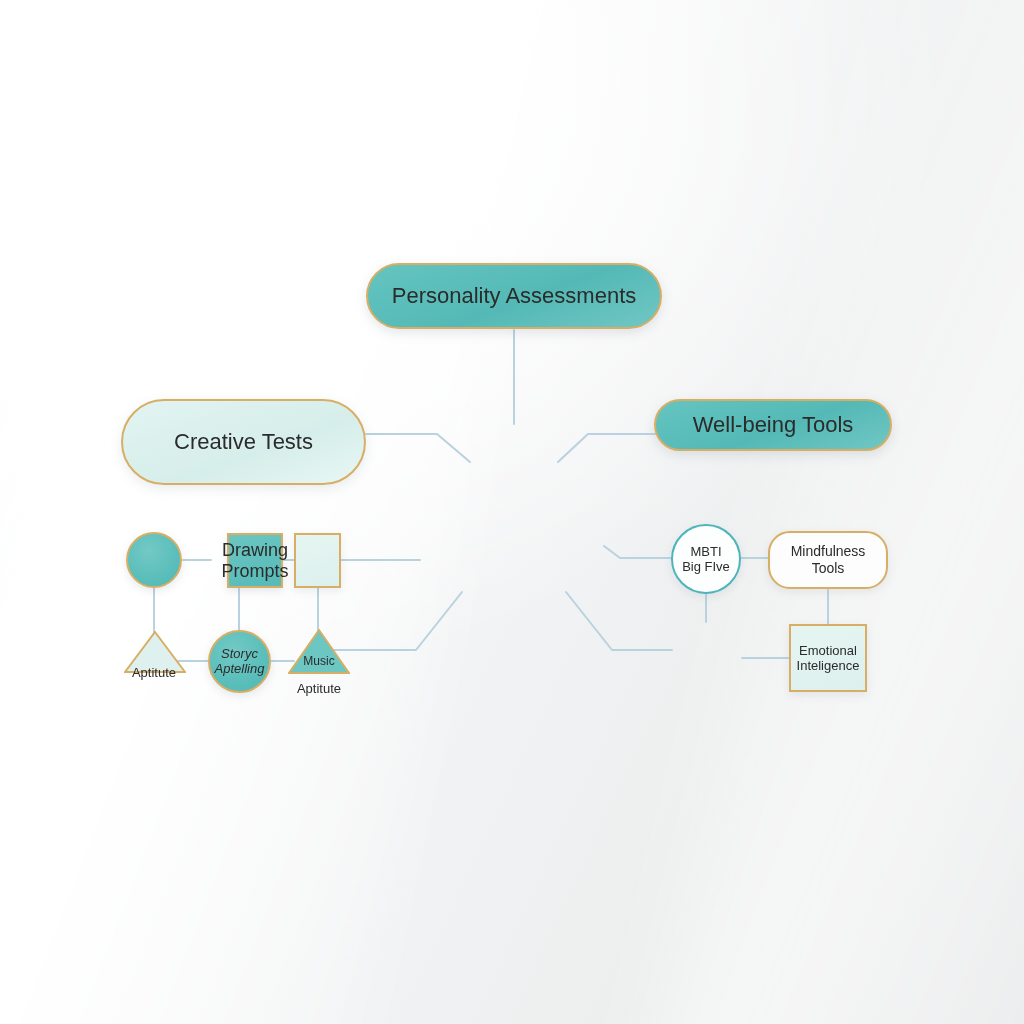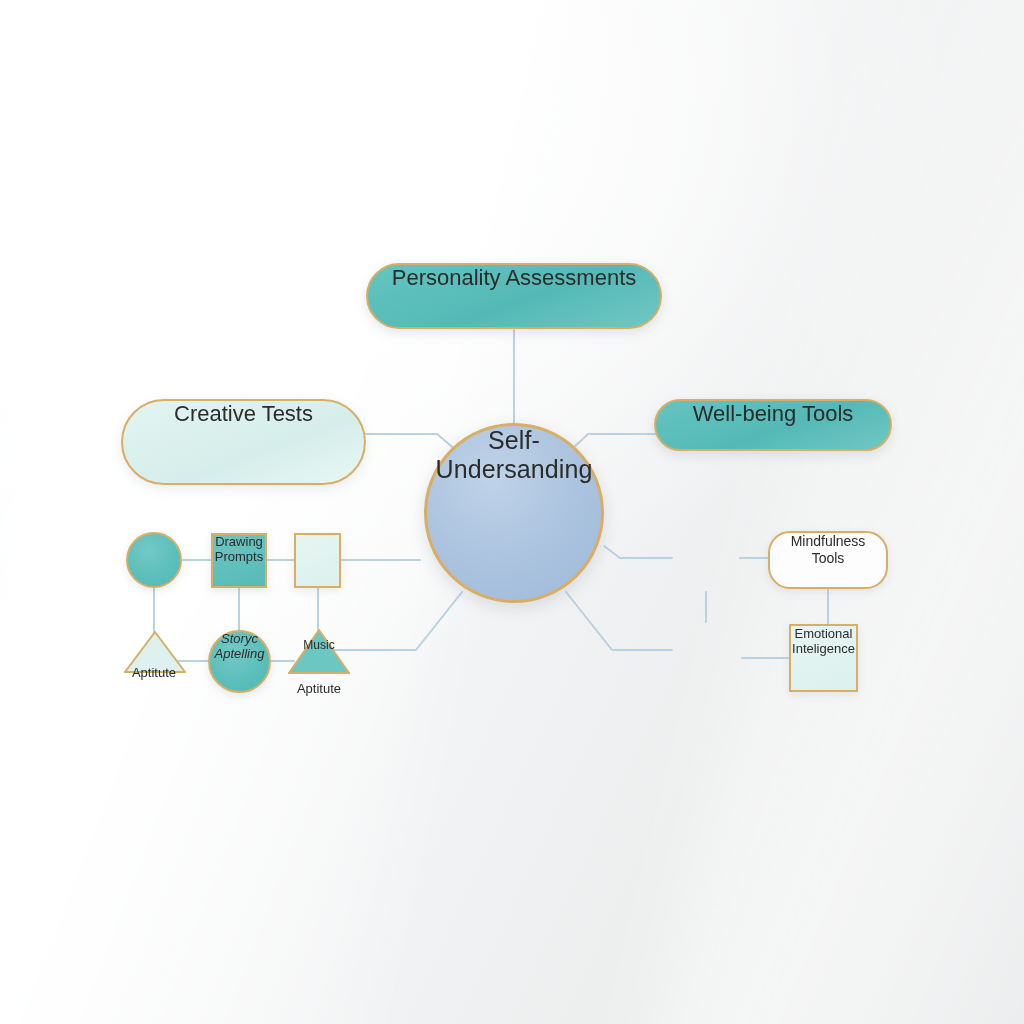--- a/index.html
+++ b/index.html
@@ -50,7 +50,7 @@
     position: absolute;
     z-index: 2;
     display: flex;
-    align-items: flex-start;
+    align-items: center;
     justify-content: center;
     text-align: center;
     color: #2b2b2b;

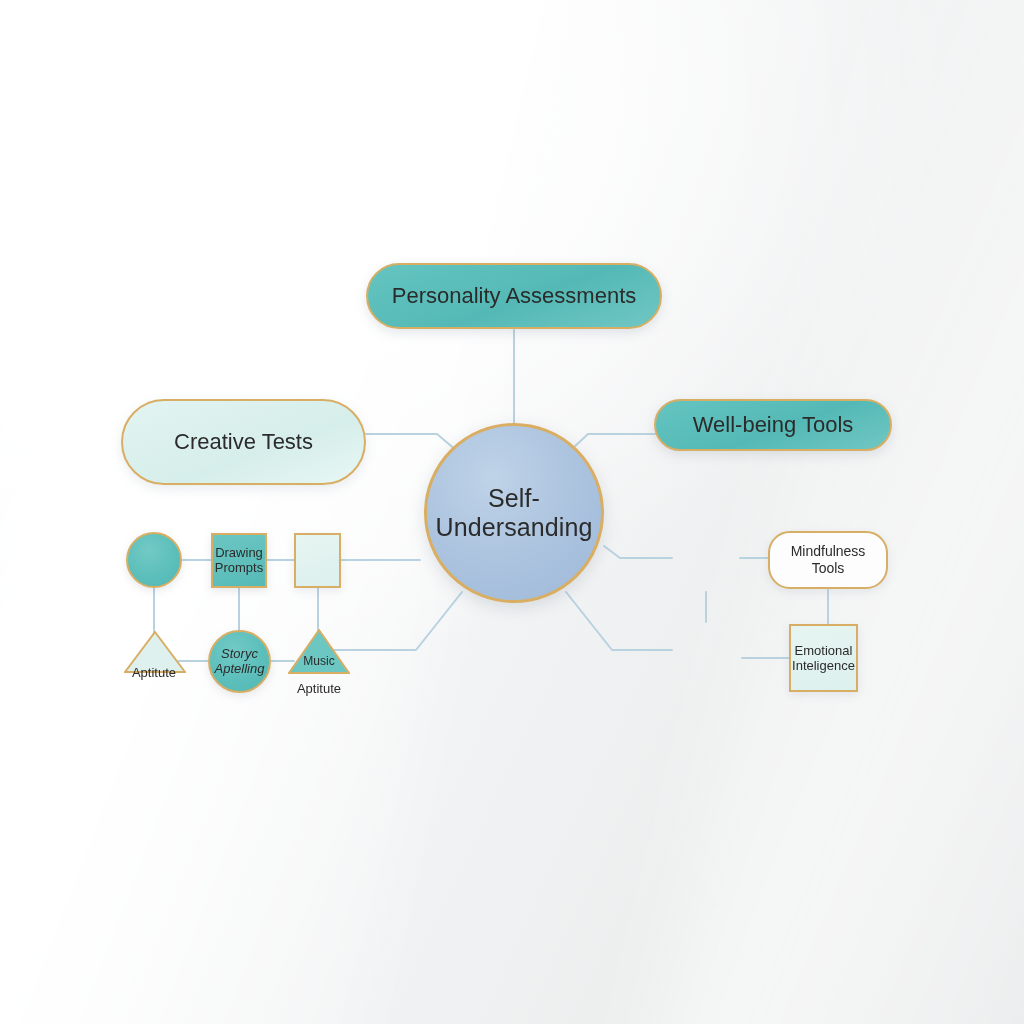--- a/index.html
+++ b/index.html
@@ -182,9 +182,6 @@
     </g>
   </svg>
 
-  <div class="node hub" style="left:424px; top:423px; width:180px; height:180px;">
-    <span class="lbl">Self-Undersanding</span>
-  </div>
 
   <div class="node pill pill-teal" style="left:366px; top:263px; width:296px; height:66px;">
     <span class="lbl">Personality Assessments</span>

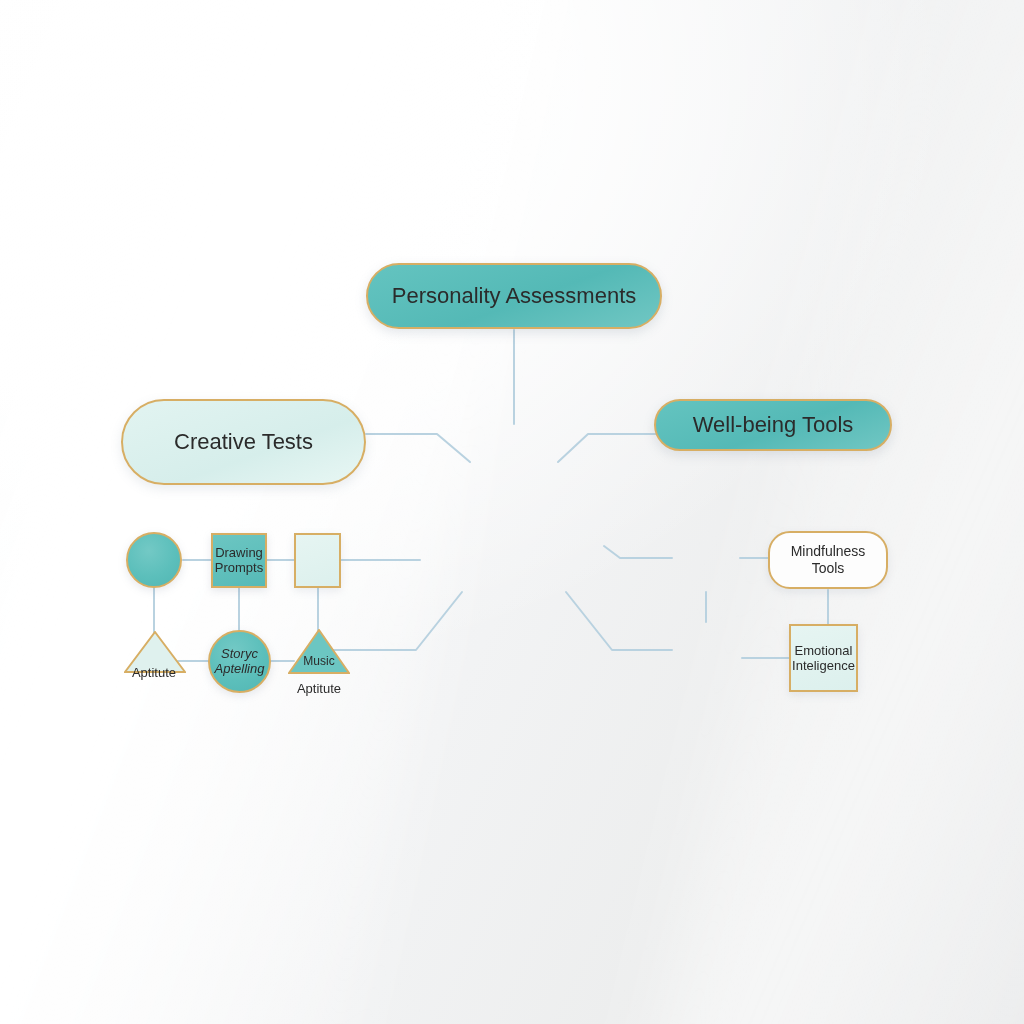--- a/index.html
+++ b/index.html
@@ -104,9 +104,10 @@
   .sq-teal {
     background: linear-gradient(160deg, #6cc6c2 0%, #56bab7 100%);
     border: 2px solid #d7ae64;
-    font-size: 13px;
+    font-size: 18px;
     line-height: 1.12;
     box-shadow: 0 3px 8px rgba(120,135,155,0.18);
+    margin-left: 16px;
   }
   .sq-mint {
     background: linear-gradient(160deg, #e6f5f2 0%, #dcf0ed 100%);

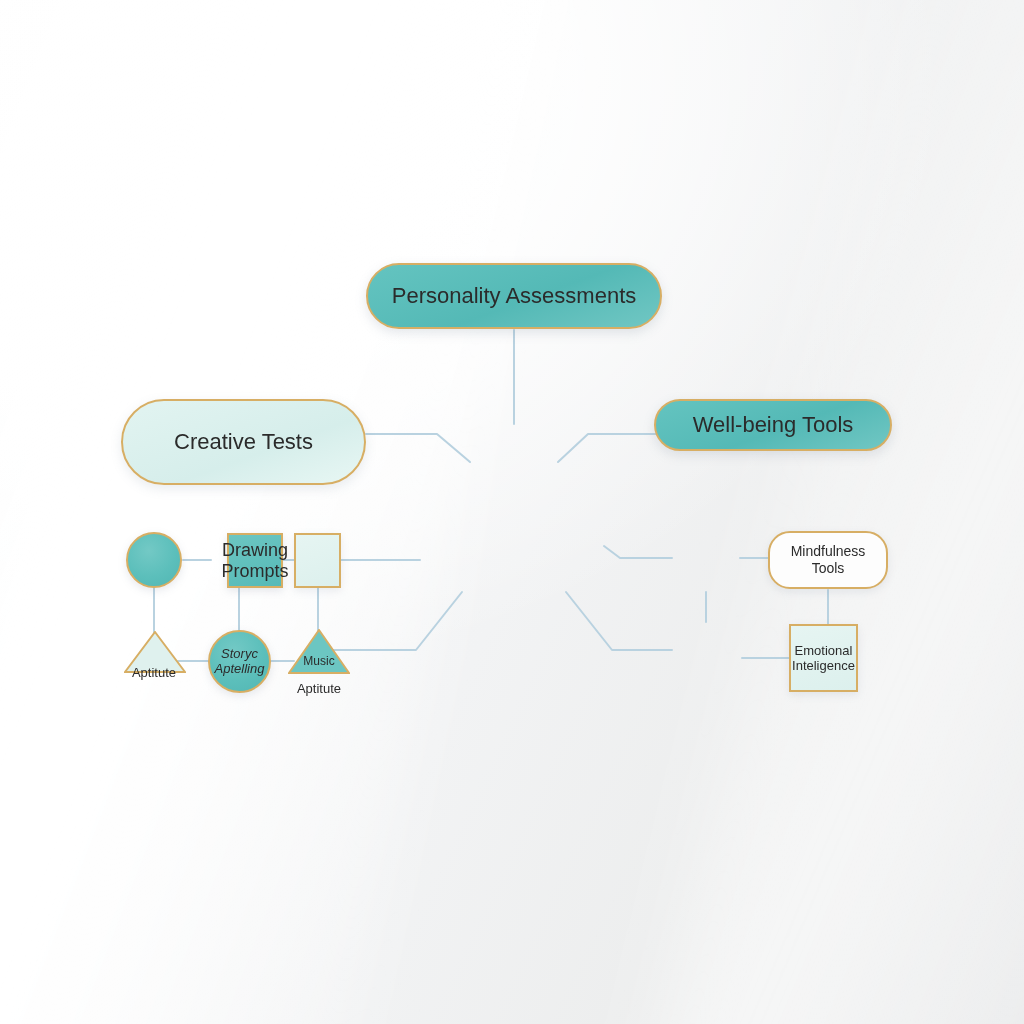--- a/index.html
+++ b/index.html
@@ -234,6 +234,10 @@
     <span>Aptitute</span>
   </div>
 
+  <div class="node circle-white" style="left:671px; top:524px; width:70px; height:70px;">
+    <span class="lbl">MBTI
+Big FIve</span>
+  </div>
 
   <div class="node rr-white" style="left:768px; top:531px; width:120px; height:58px;">
     <span class="lbl">Mindfulness

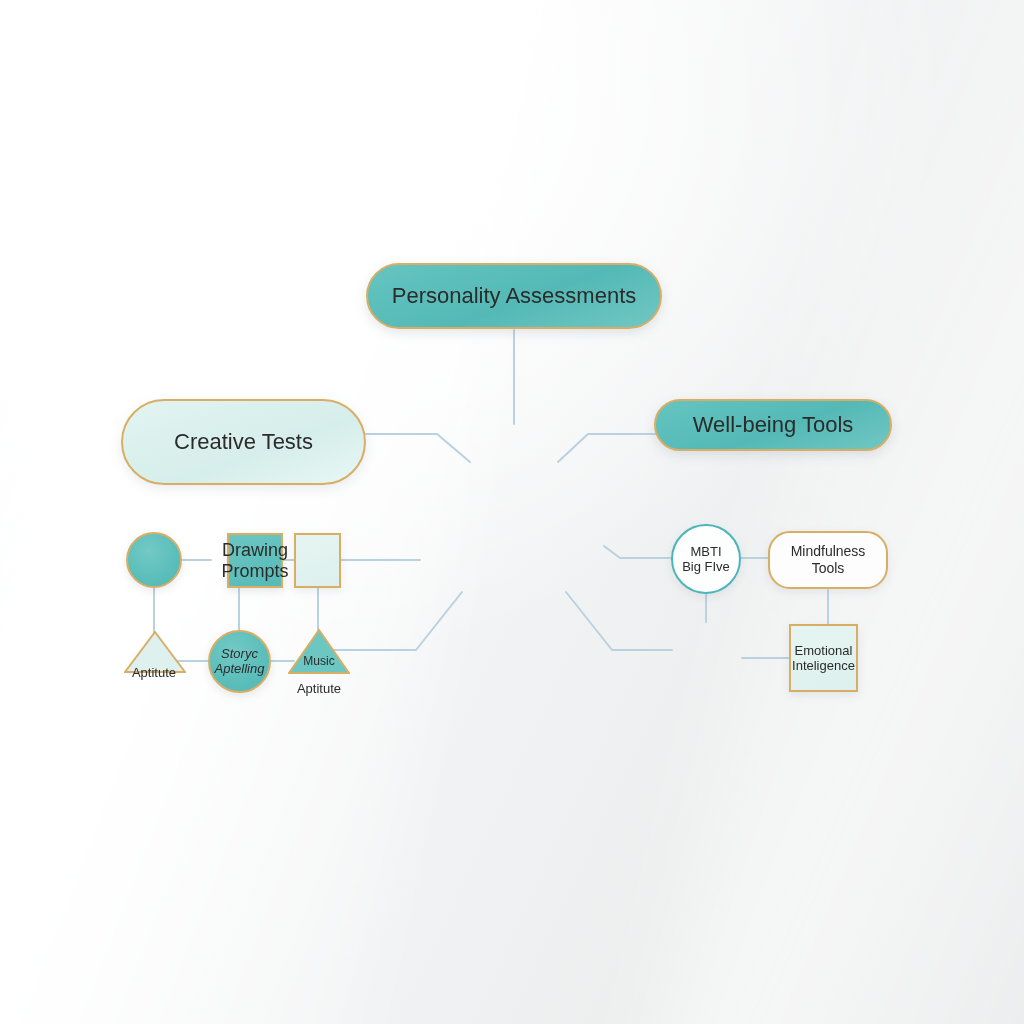--- a/index.html
+++ b/index.html
@@ -245,7 +245,7 @@
   </div>
 
 
-  <div class="node sq-mint" style="left:789px; top:624px; width:69px; height:68px;">
+  <div class="node sq-mint" style="left:789px; top:624px; width:78px; height:68px;">
     <span class="lbl">Emotional
 Inteligence</span>
   </div>

